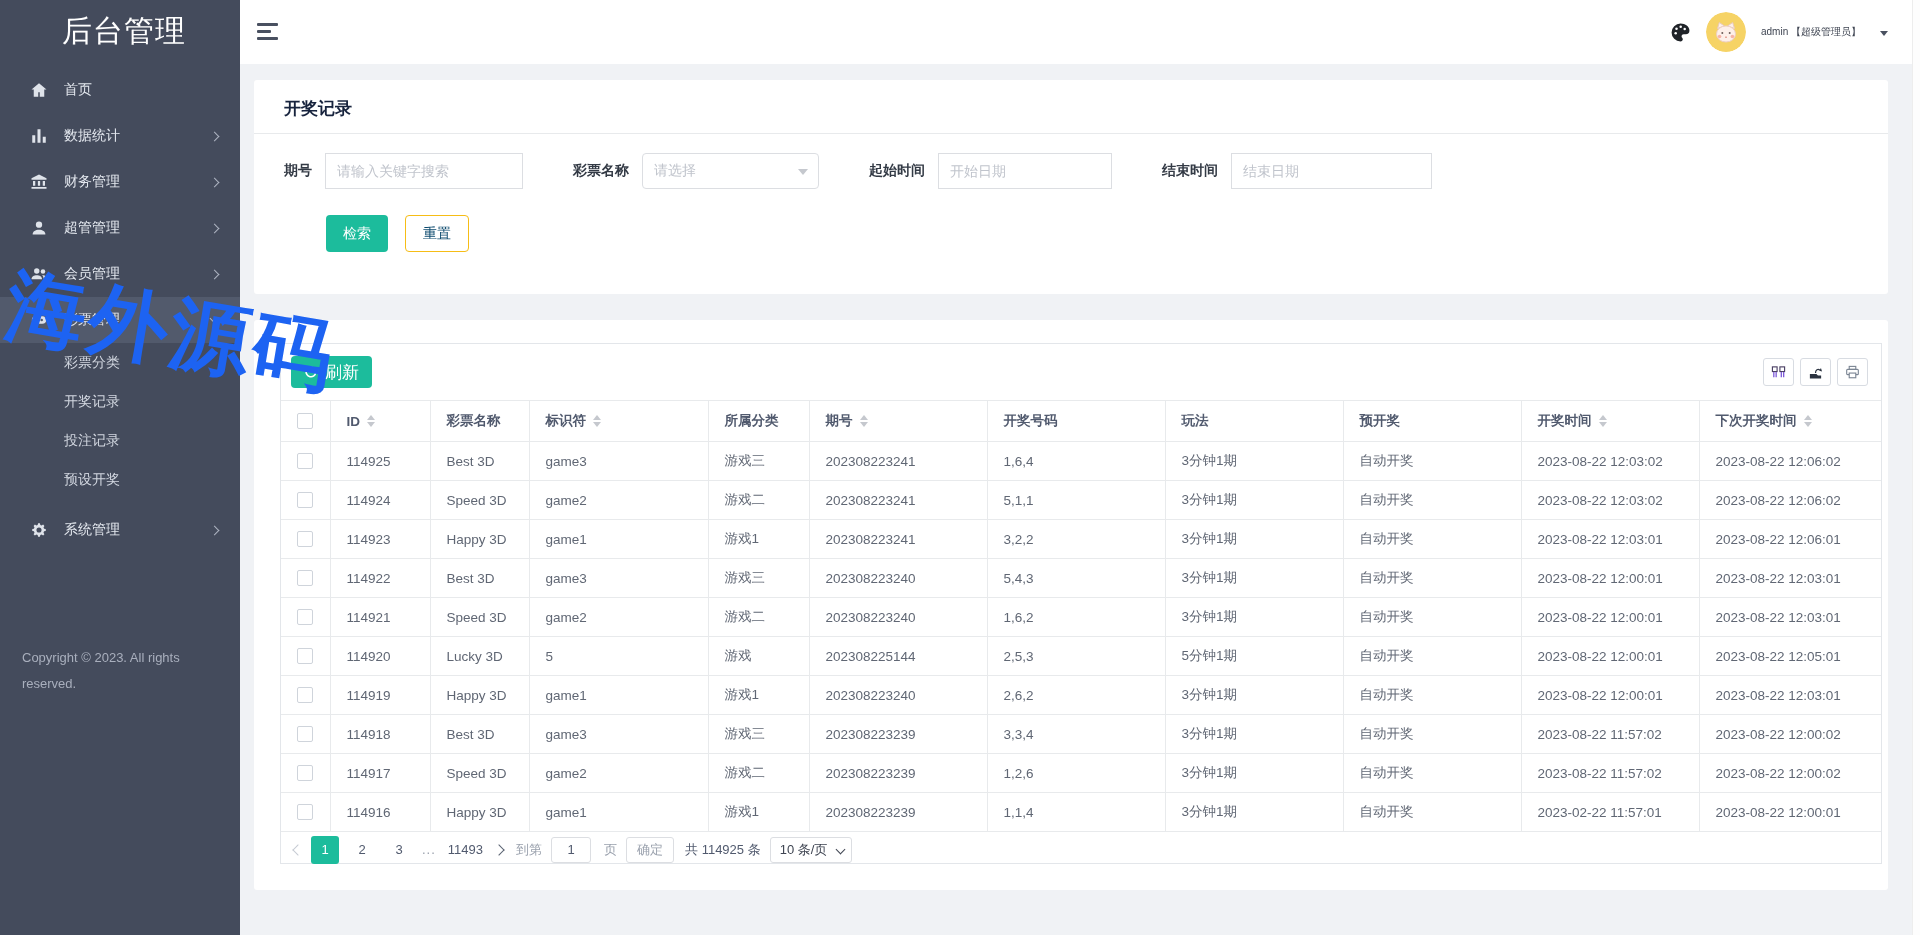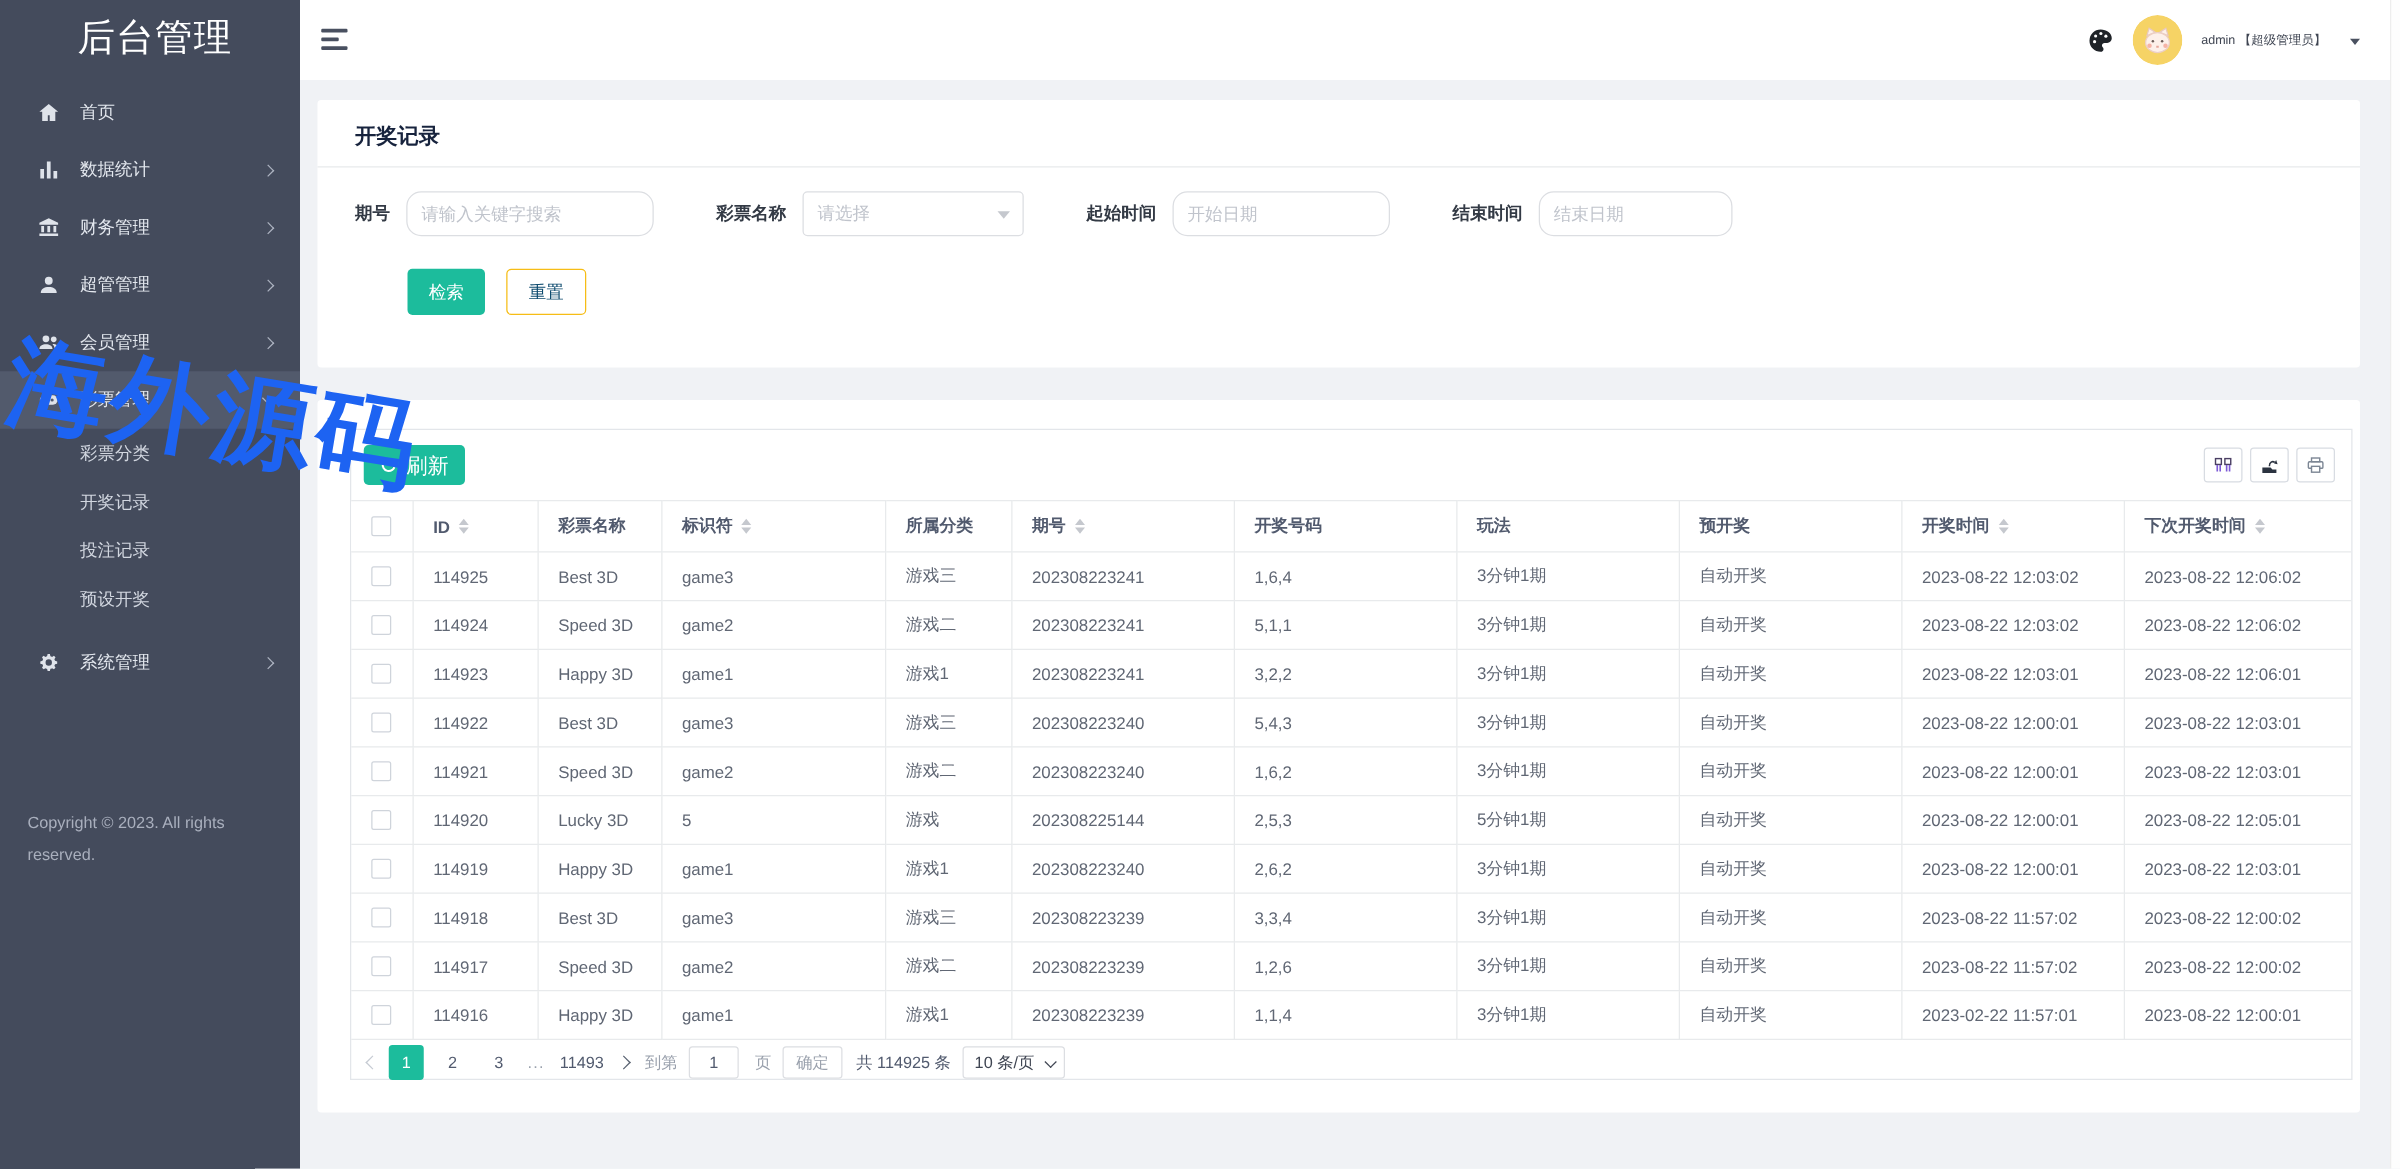--- a/index.html
+++ b/index.html
@@ -39,7 +39,7 @@
   .filter-row{display:flex;align-items:center;padding:19px 30px 0;column-gap:50px}
   .fgroup{display:flex;align-items:center;gap:13px}
   .flabel{font-size:14px;font-weight:600;color:#333a45;white-space:nowrap}
-  .fin{height:36px;border:1px solid #dcdee2;border-radius:12px;padding:0 11px;font-size:14px;color:#515a6e;background:#fff;font-family:inherit}
+  .fin{height:36px;border:1px solid #dcdee2;border-radius:0;padding:0 11px;font-size:14px;color:#515a6e;background:#fff;font-family:inherit}
   .fin::placeholder{color:#c0c4cc}
   .fake-select{position:relative;display:flex;align-items:center;height:36px;border:1px solid #dcdee2;border-radius:4px;padding:0 26px 0 11px;font-size:14px;color:#c0c4cc;cursor:pointer}
   .sel-caret{position:absolute;right:10px;top:15px;width:0;height:0;border-left:5px solid transparent;border-right:5px solid transparent;border-top:6px solid #c5c8ce}

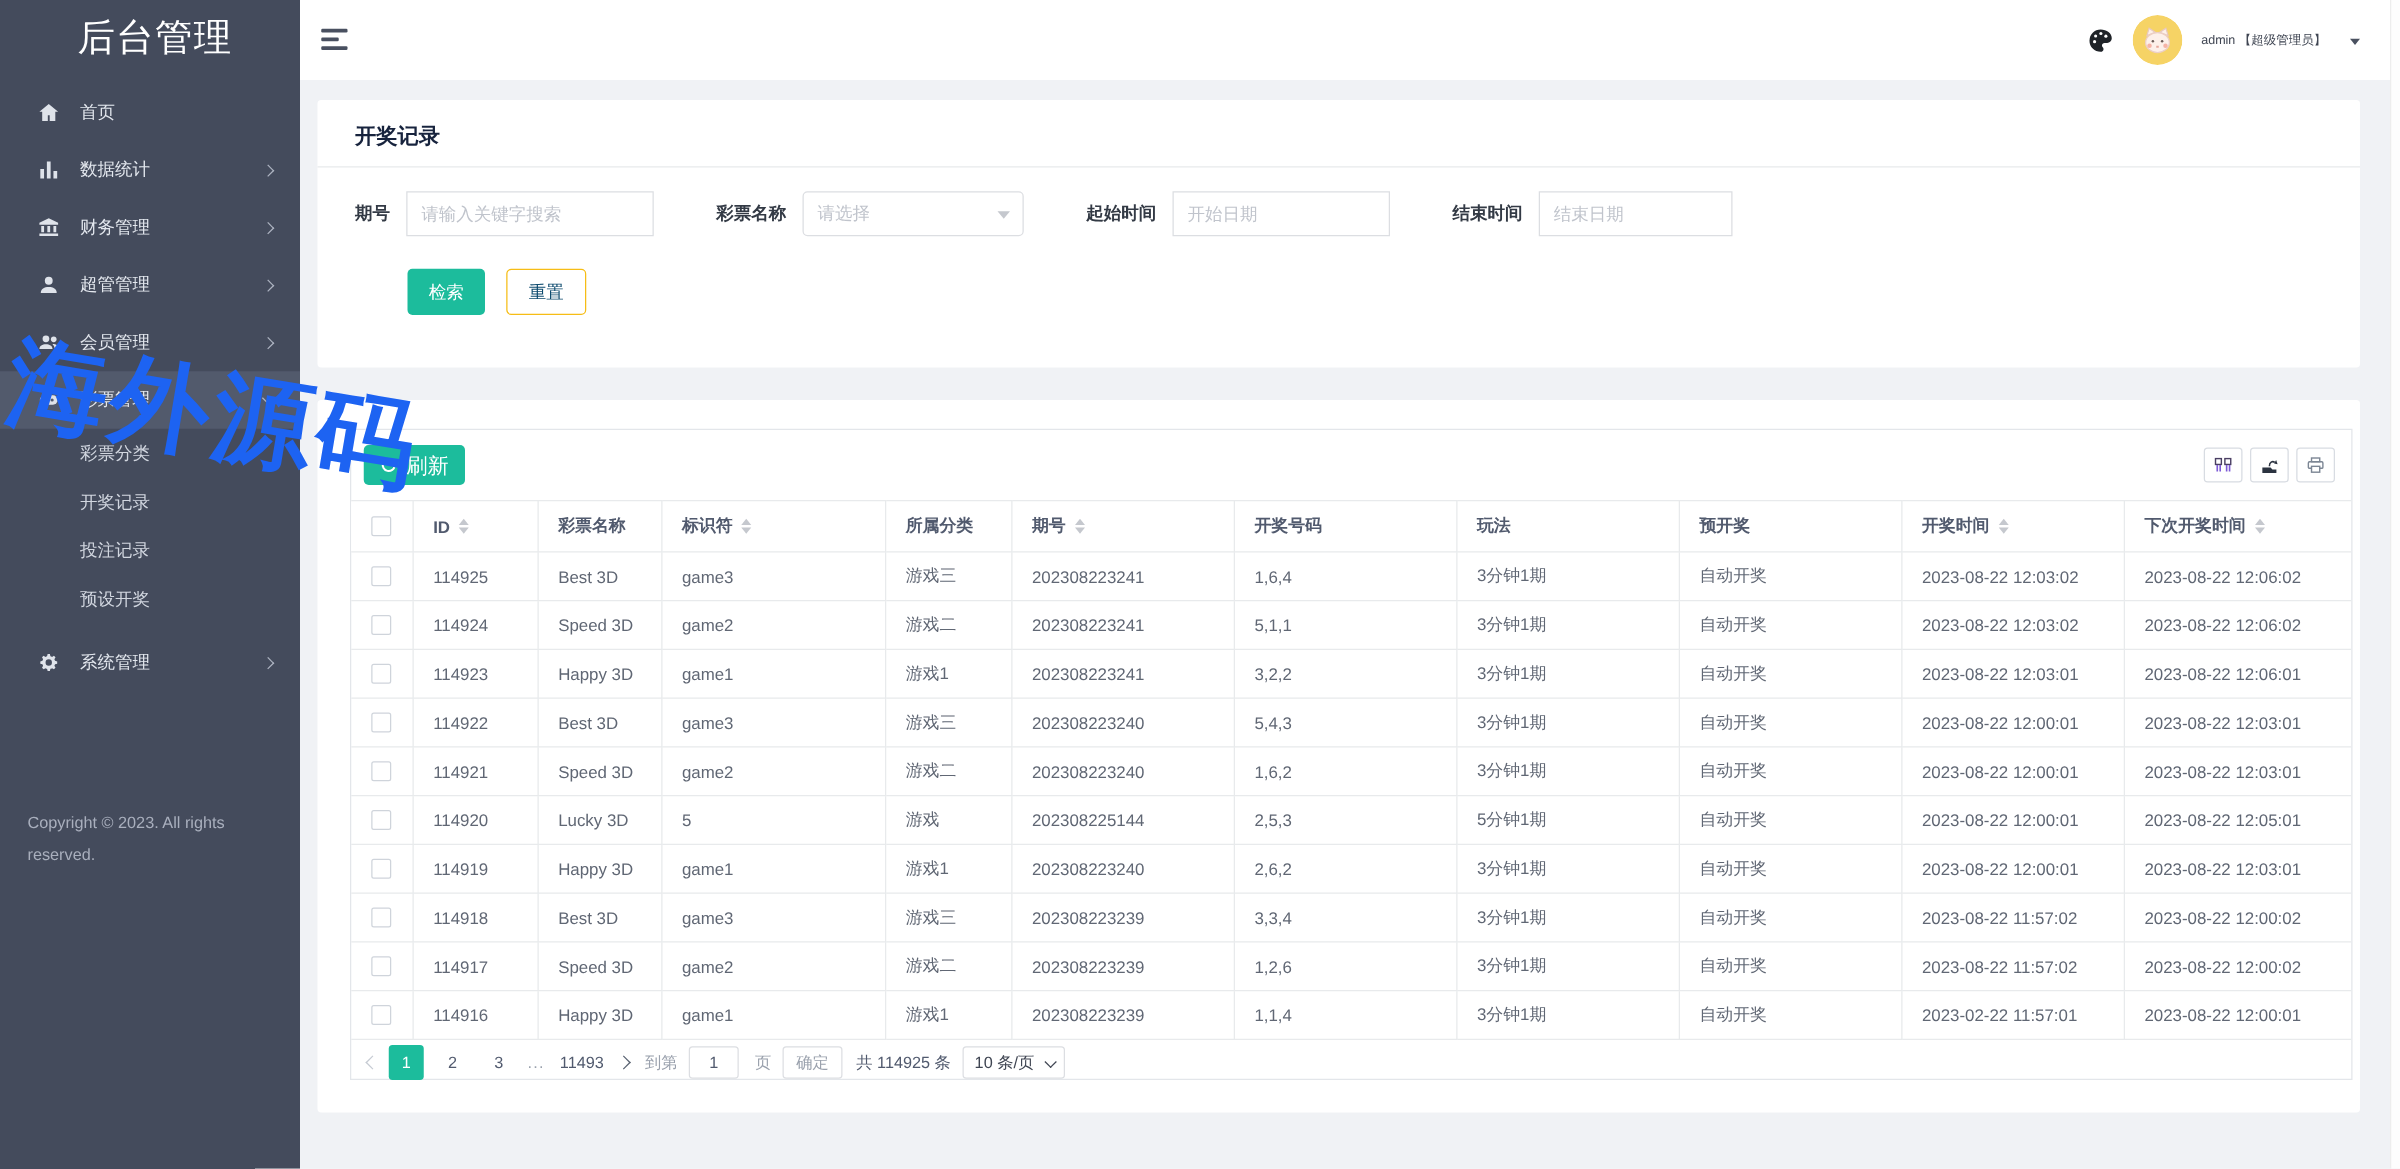--- a/index.html
+++ b/index.html
@@ -246,7 +246,7 @@
       </div>
       <div class="fgroup">
         <span class="flabel">结束时间</span>
-        <input class="fin" style="width: 155px;" placeholder="结束日期">
+        <input class="fin" style="width: 201px;" placeholder="结束日期">
       </div>
     </div>
     <div class="btn-row">

